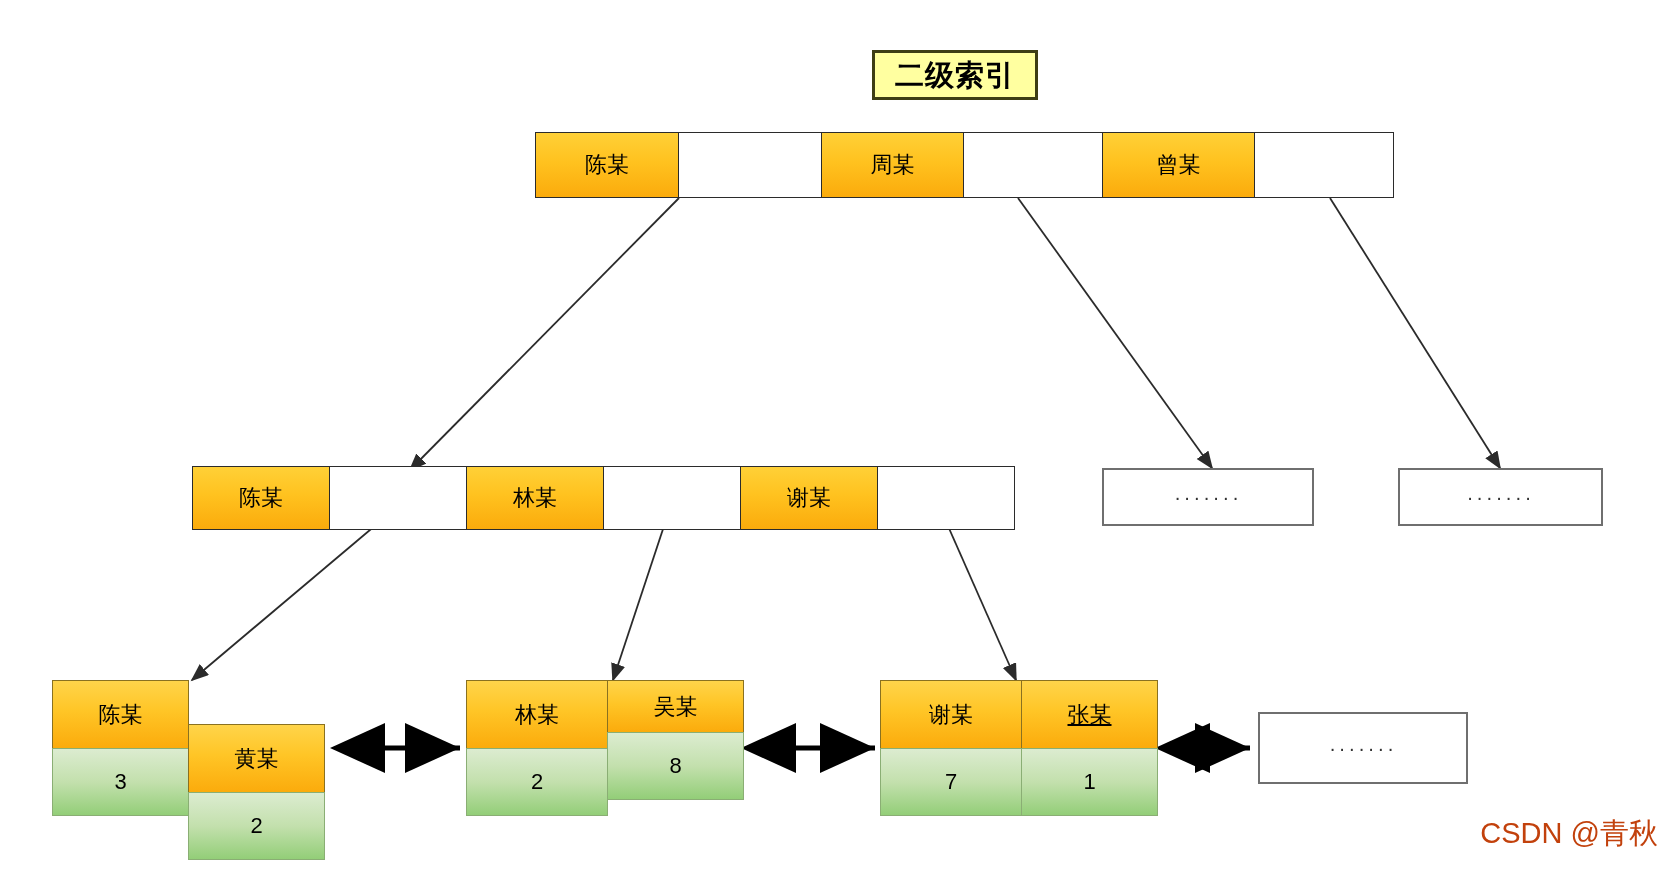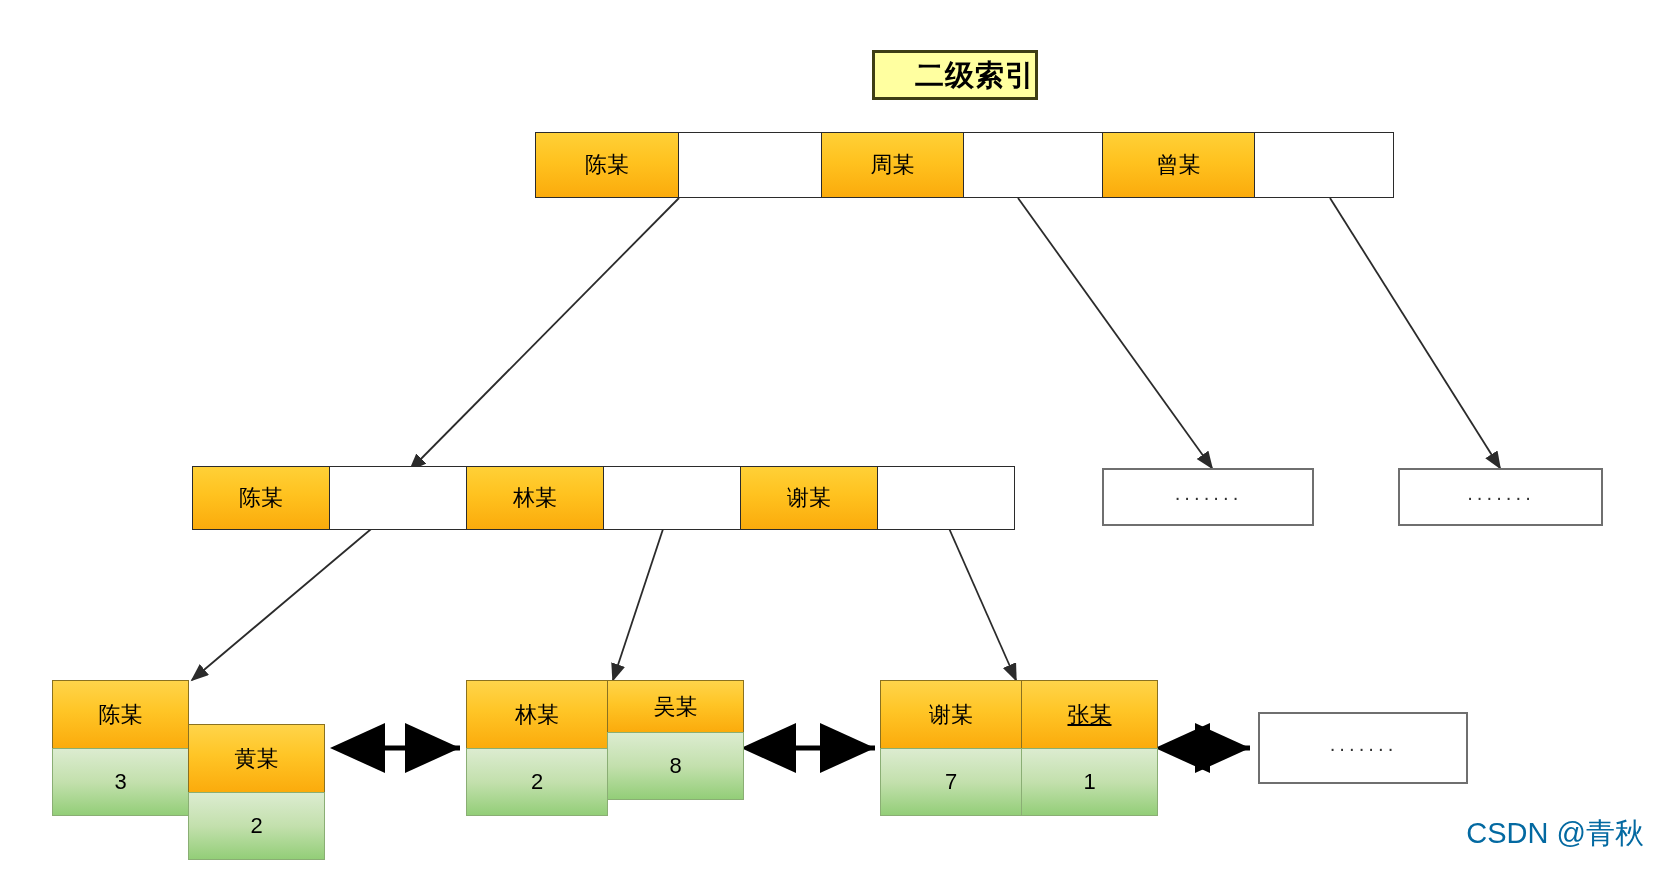--- a/index.html
+++ b/index.html
@@ -29,7 +29,7 @@
     border: 3px solid #3d3d14;
     display: flex;
     align-items: center;
-    justify-content: flex-end;
+    justify-content: center;
     box-sizing: border-box;
   }
   #title-box .title-text {

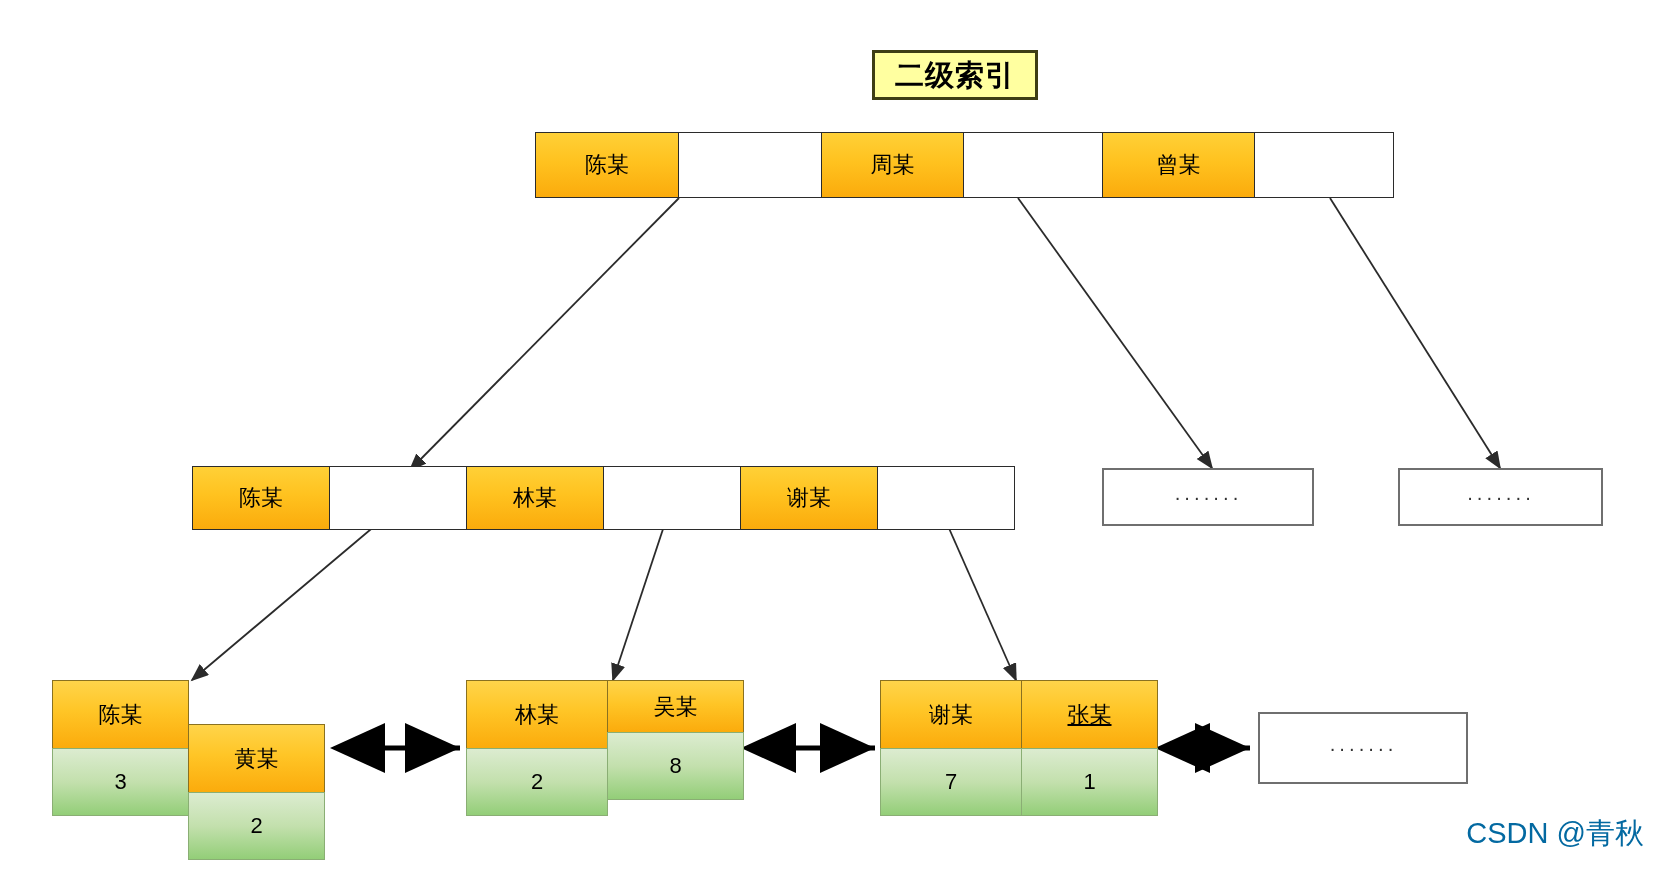--- a/index.html
+++ b/index.html
@@ -126,10 +126,10 @@
   
   #watermark {
     position: absolute;
-    right: 32px;
+    right: 18px;
     bottom: 18px;
     font-size: 29px;
-    color: #0369a1;
+    color: #c2410c;
     white-space: nowrap;
   }
 </style>

